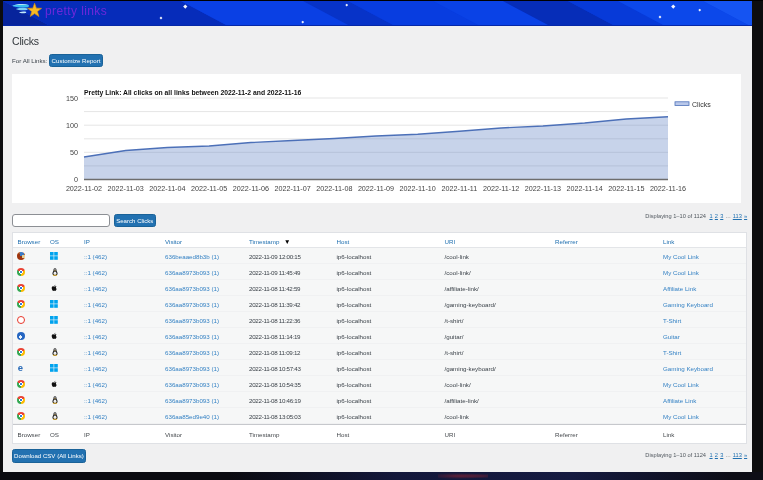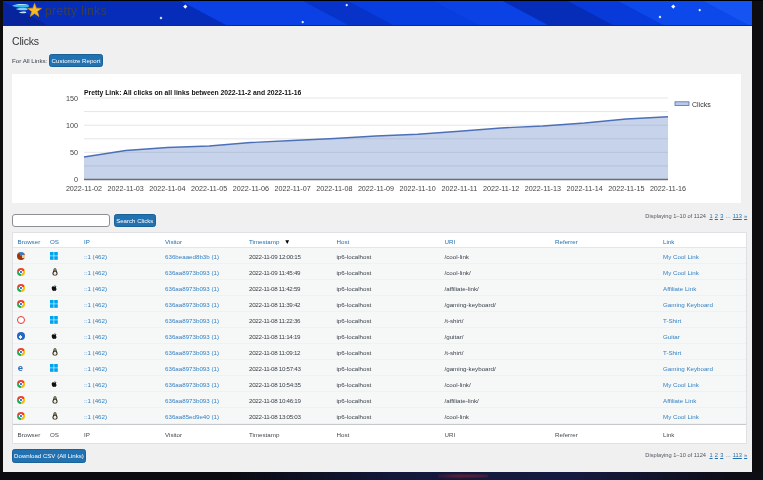--- a/index.html
+++ b/index.html
@@ -9,7 +9,7 @@
 
 #hdr{position:absolute;left:0;top:0;width:749px;height:24.5px;overflow:hidden;border-bottom:1px solid #0628a8}
 #hdr .logo{position:absolute;left:9px;top:1px;z-index:3}
-#hdr .brand{position:absolute;left:42px;top:3px;z-index:3;color:#404040;font-size:12px;font-weight:400;letter-spacing:.4px}
+#hdr .brand{position:absolute;left:42px;top:3px;z-index:3;color:#6d28d9;font-size:12px;font-weight:400;letter-spacing:.4px}
 .spark{position:absolute;background:#fff;z-index:2;transform:rotate(45deg);opacity:.95}
 
 #h1{position:absolute;left:9px;top:34px;font-size:10.5px;font-weight:500;color:#32373c;letter-spacing:-.2px}

